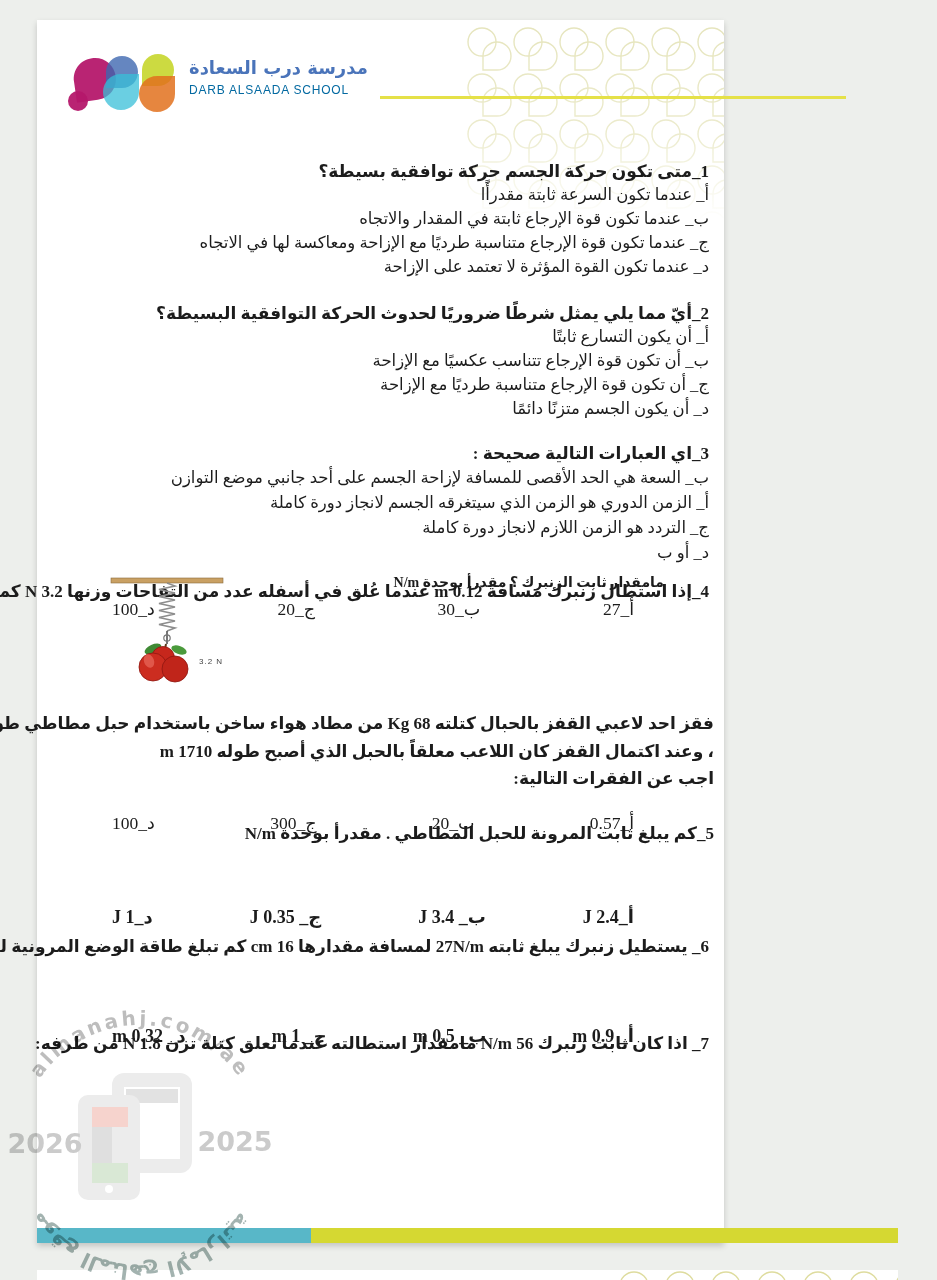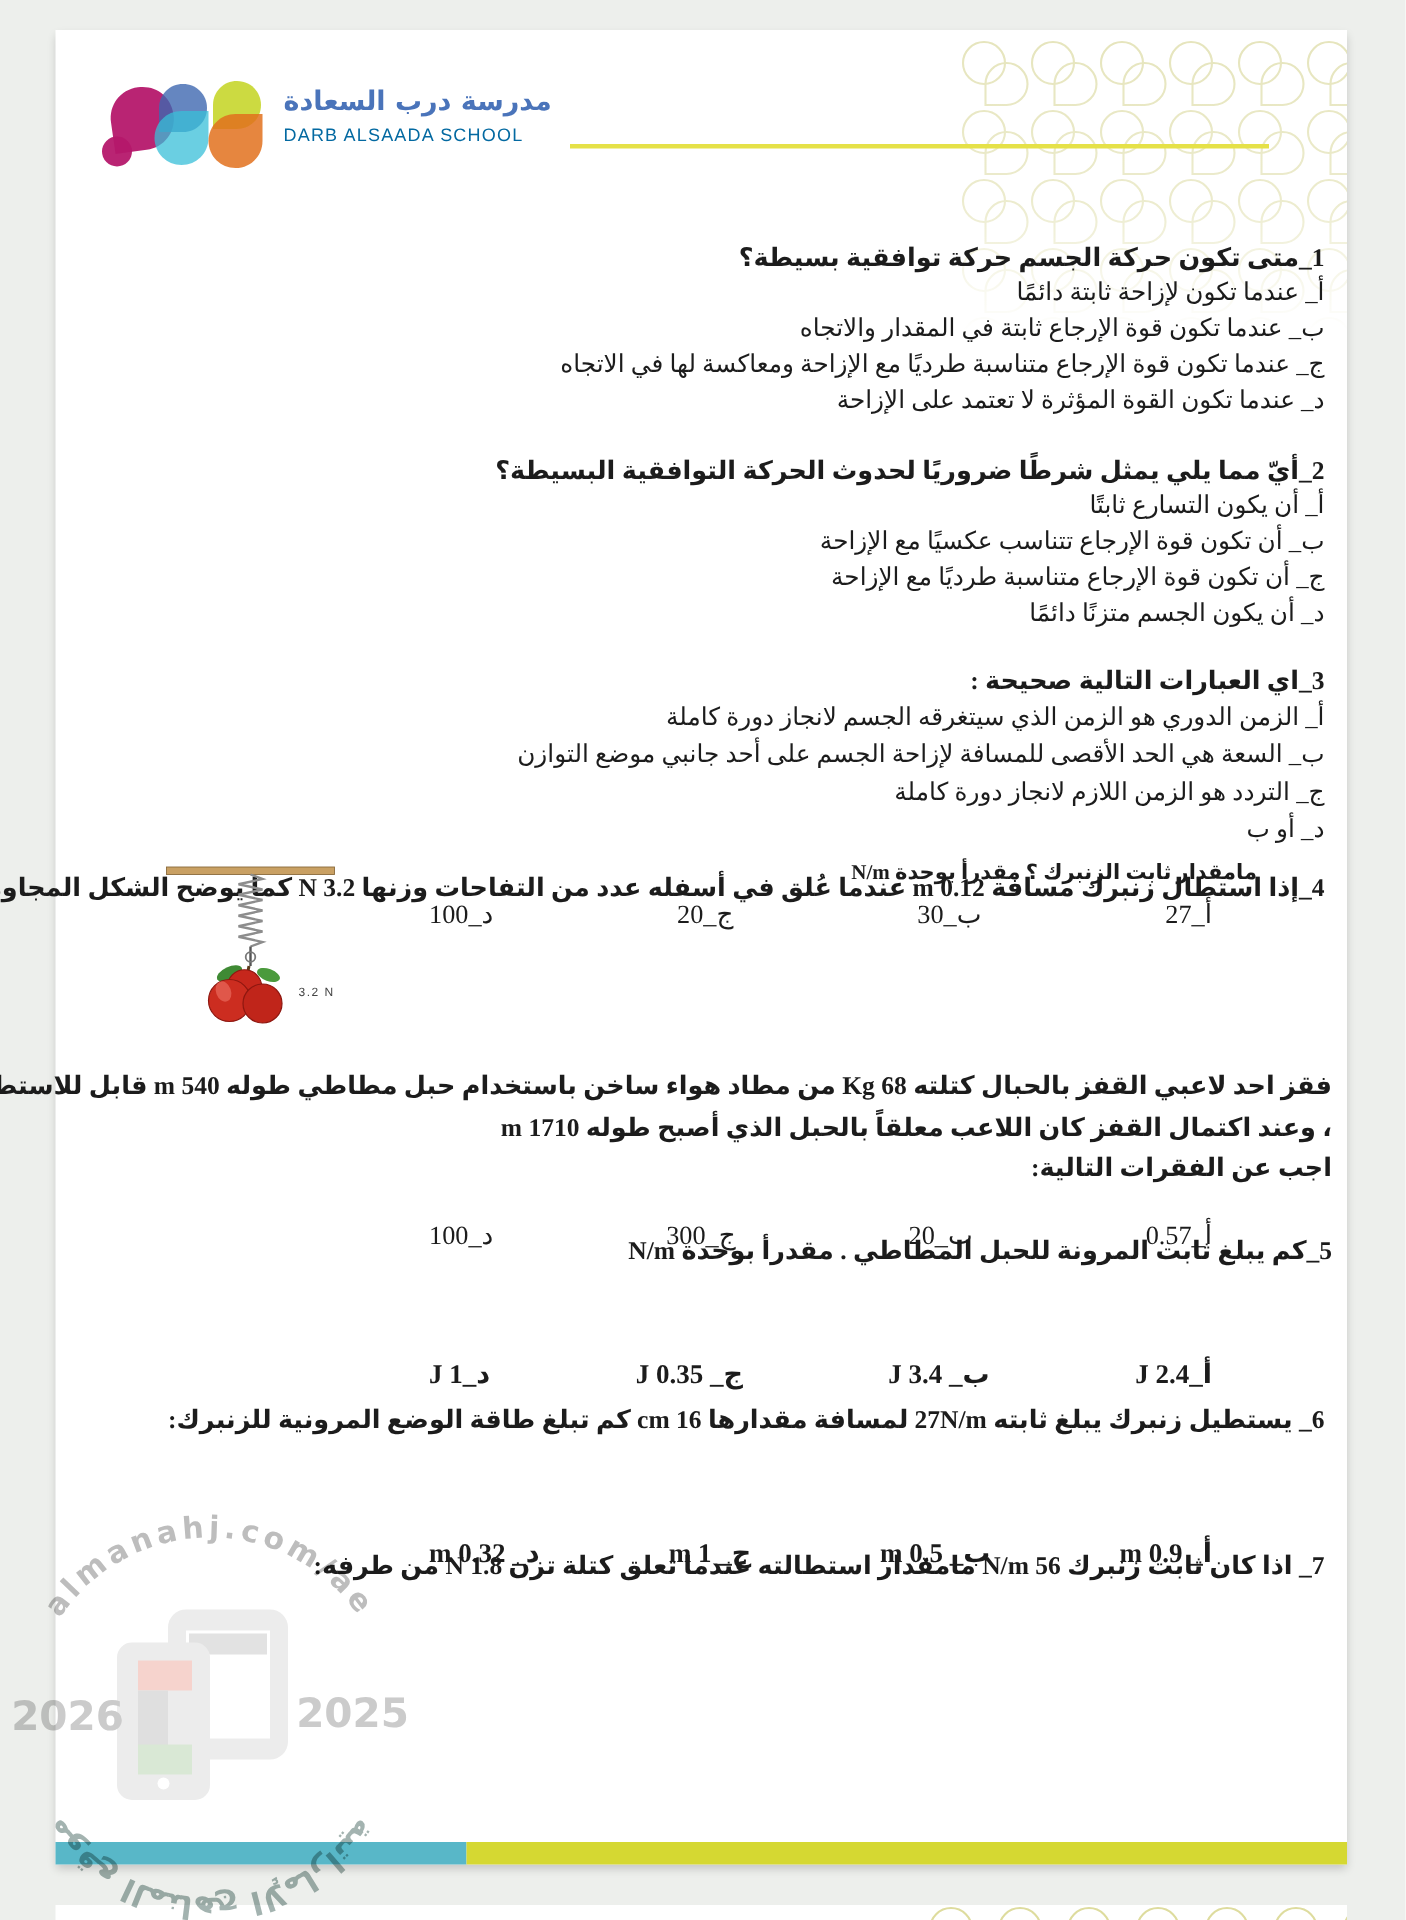--- a/index.html
+++ b/index.html
@@ -10,7 +10,7 @@
     color:#1c1c1c;
   }
   .page{
-    position:absolute;left:37px;top:20px;width:861px;height:1223px;
+    position:absolute;left:37px;top:20px;width:687px;height:1223px;
     background:#ffffff;box-shadow:0 3px 6px rgba(0,0,0,.18);
   }
   .page2{

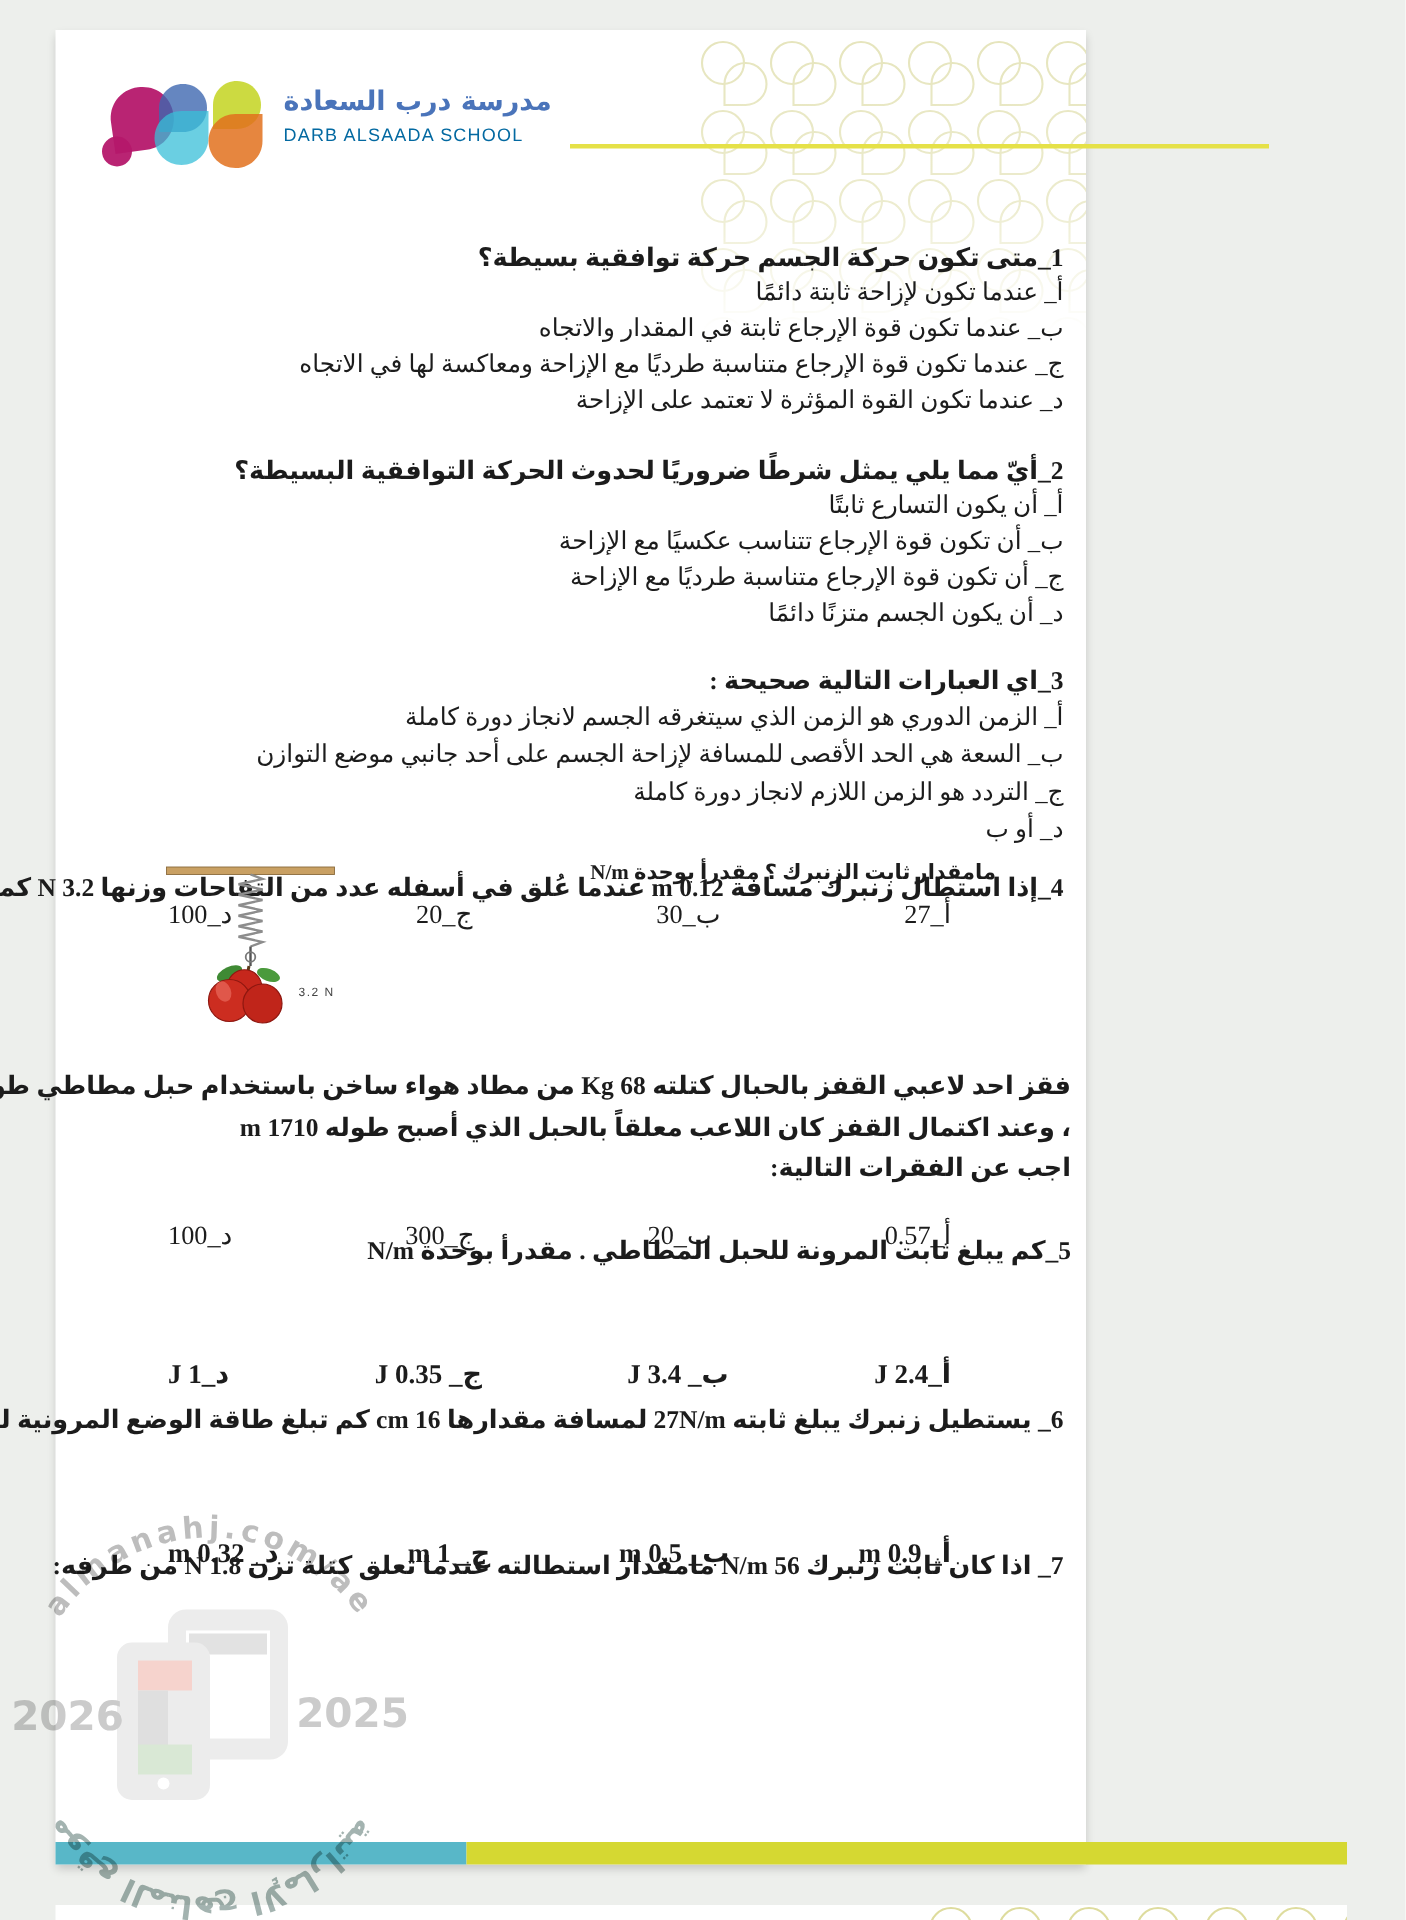--- a/index.html
+++ b/index.html
@@ -98,7 +98,7 @@
 
   <div class="q" style="top:106px">
     <div class="q-title">1_متى تكون حركة الجسم حركة توافقية بسيطة؟</div>
-    <div class="q-opt">أ_ عندما تكون لإزاحة ثابتة دائمًا</div>
+    <div class="q-opt">أ_ عندما تكون السرعة ثابتة مقدرأًا</div>
     <div class="q-opt">ب_ عندما تكون قوة الإرجاع ثابتة في المقدار والاتجاه</div>
     <div class="q-opt">ج_ عندما تكون قوة الإرجاع متناسبة طرديًا مع الإزاحة ومعاكسة لها في الاتجاه</div>
     <div class="q-opt">د_ عندما تكون القوة المؤثرة لا تعتمد على الإزاحة</div>

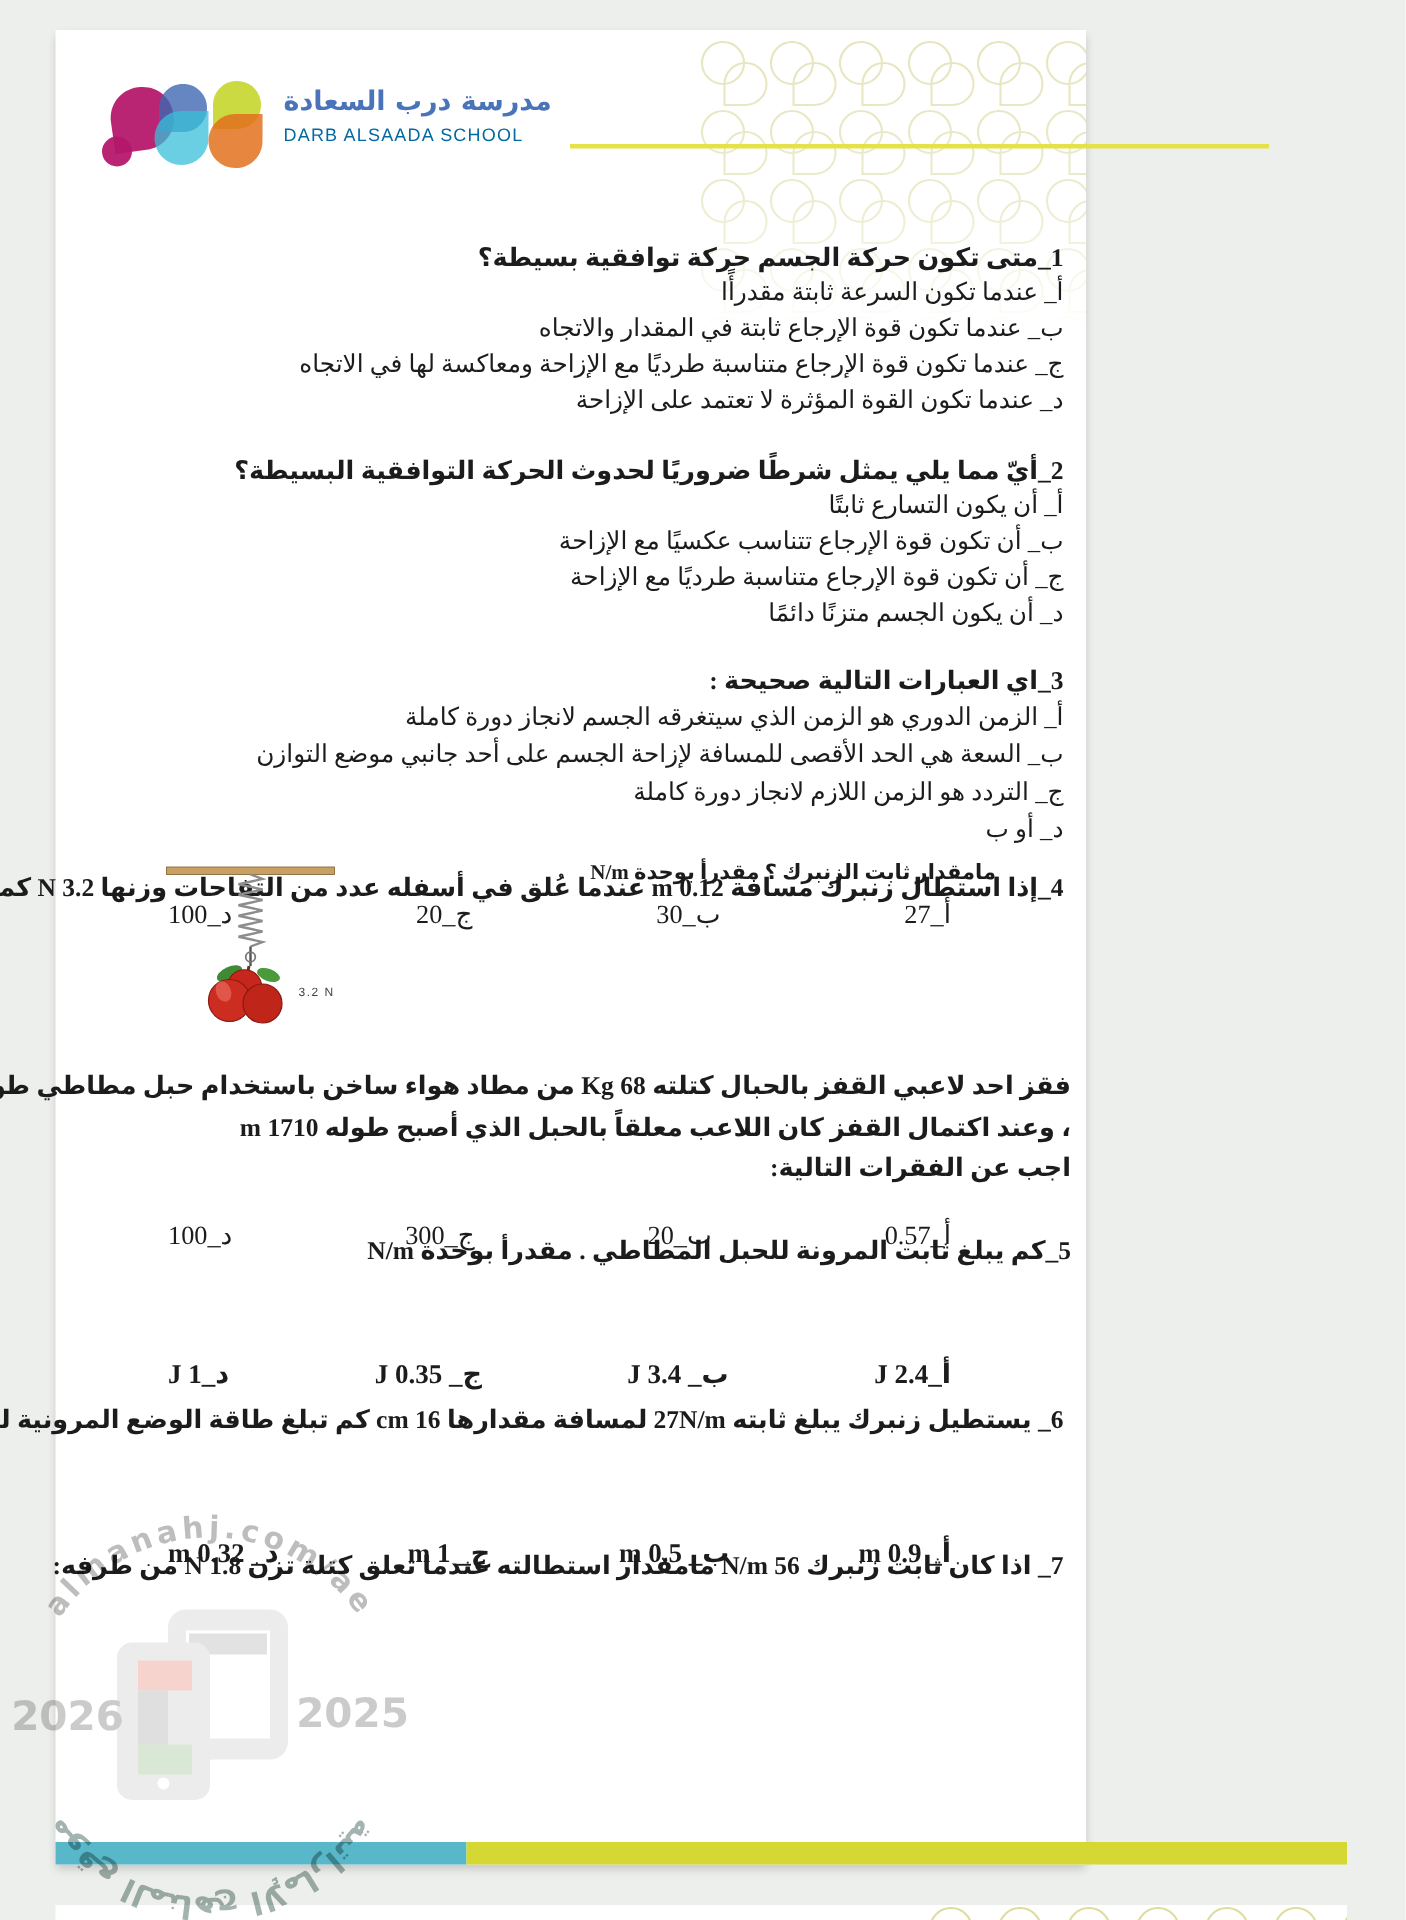--- a/index.html
+++ b/index.html
@@ -114,8 +114,8 @@
 
   <div class="q q3" style="top:388px">
     <div class="q-title">3_اي العبارات التالية صحيحة :</div>
+    <div class="q-opt">ب_ السعة هي الحد الأقصى للمسافة لإزاحة الجسم على أحد جانبي موضع التوازن</div>
     <div class="q-opt">أ_ الزمن الدوري هو الزمن الذي سيتغرقه الجسم لانجاز دورة كاملة</div>
-    <div class="q-opt">ب_ السعة هي الحد الأقصى للمسافة لإزاحة الجسم على أحد جانبي موضع التوازن</div>
     <div class="q-opt">ج_ التردد هو الزمن اللازم لانجاز دورة كاملة</div>
     <div class="q-opt">د_ أو ب</div>
   </div>

